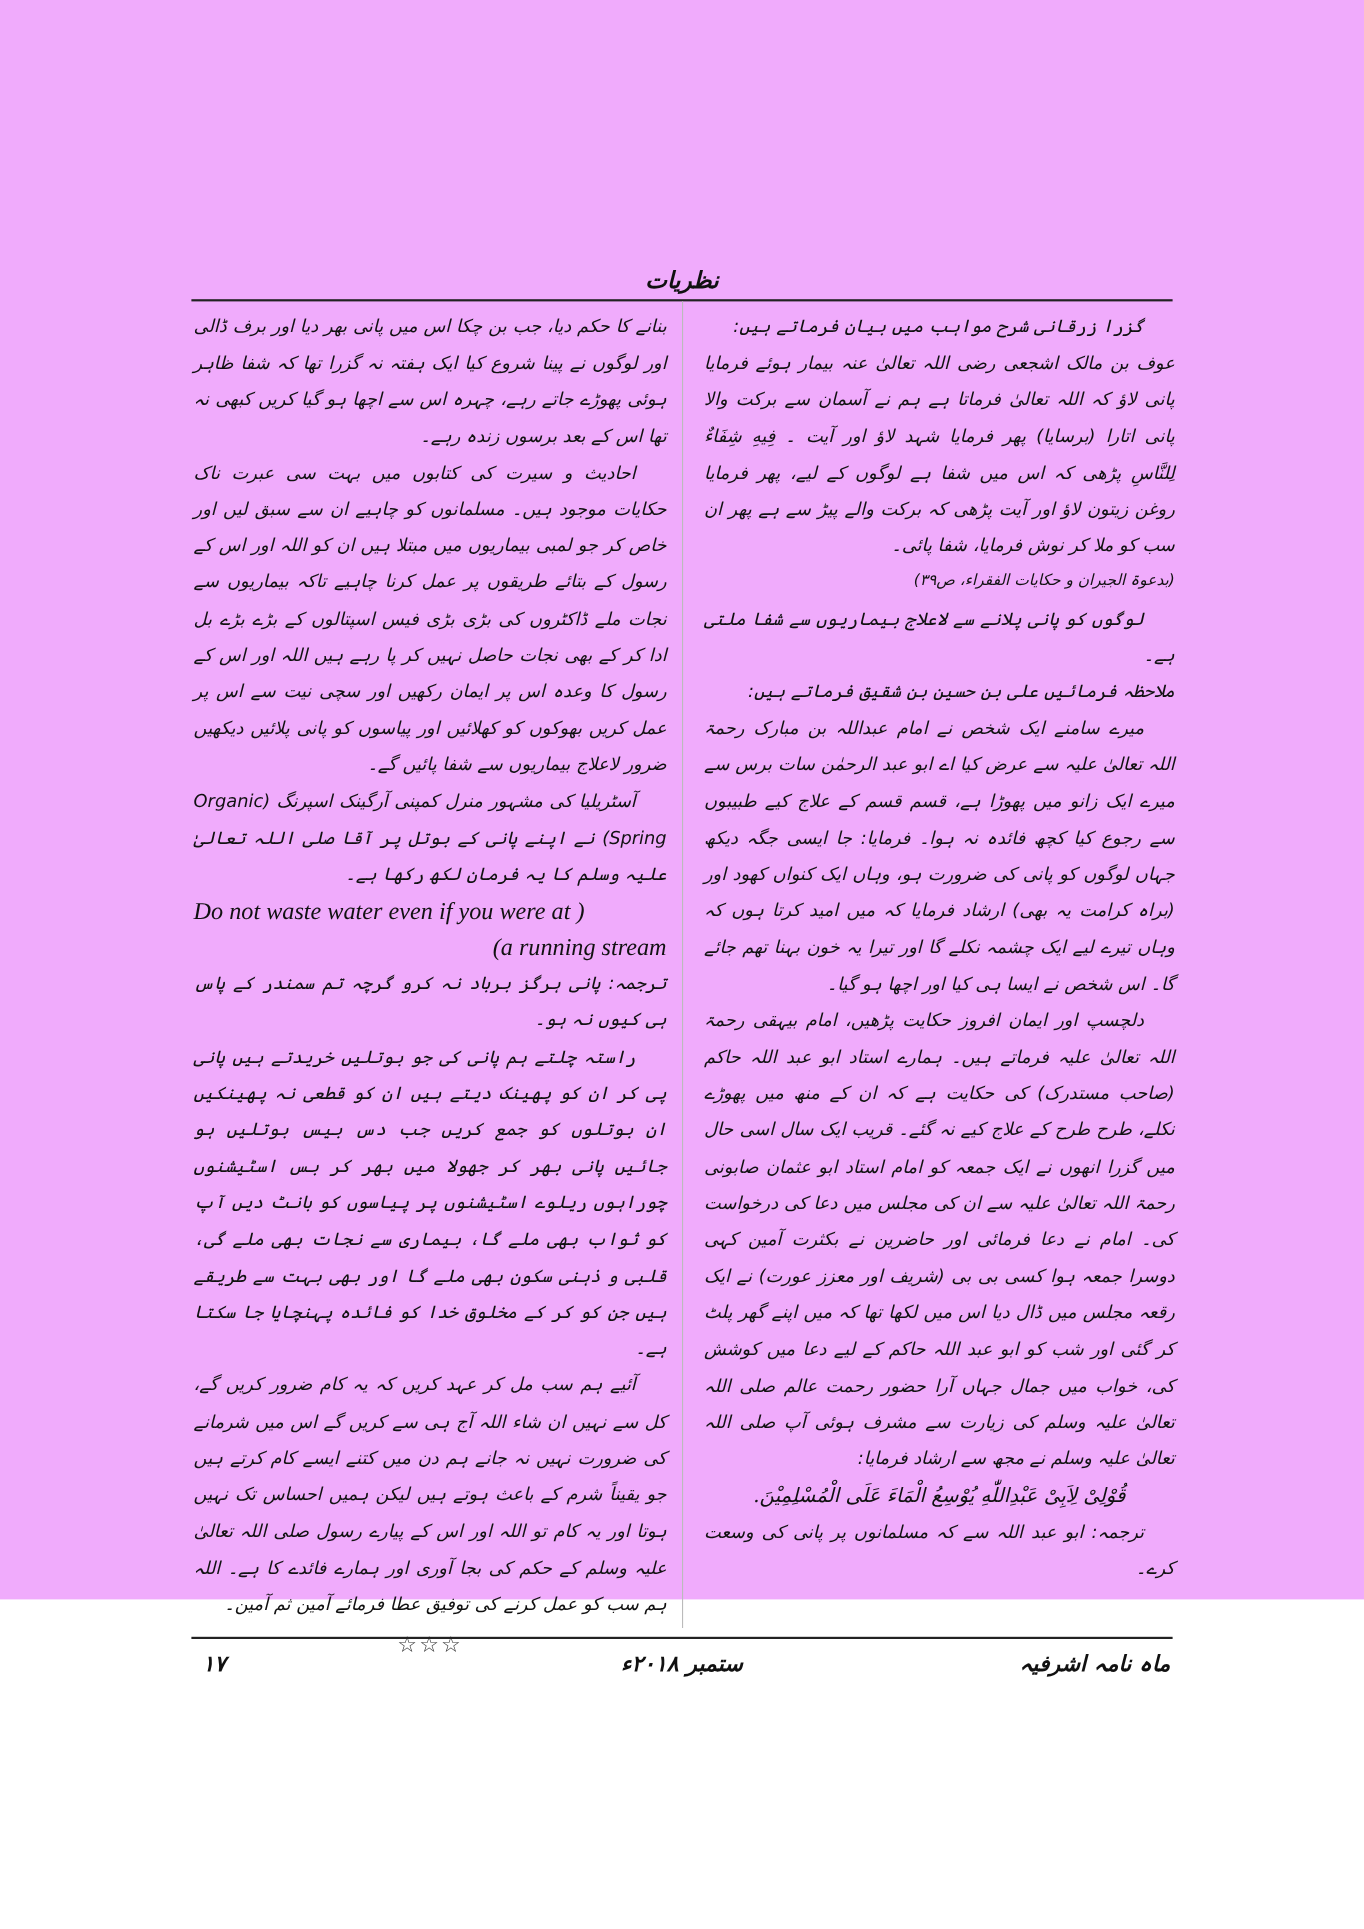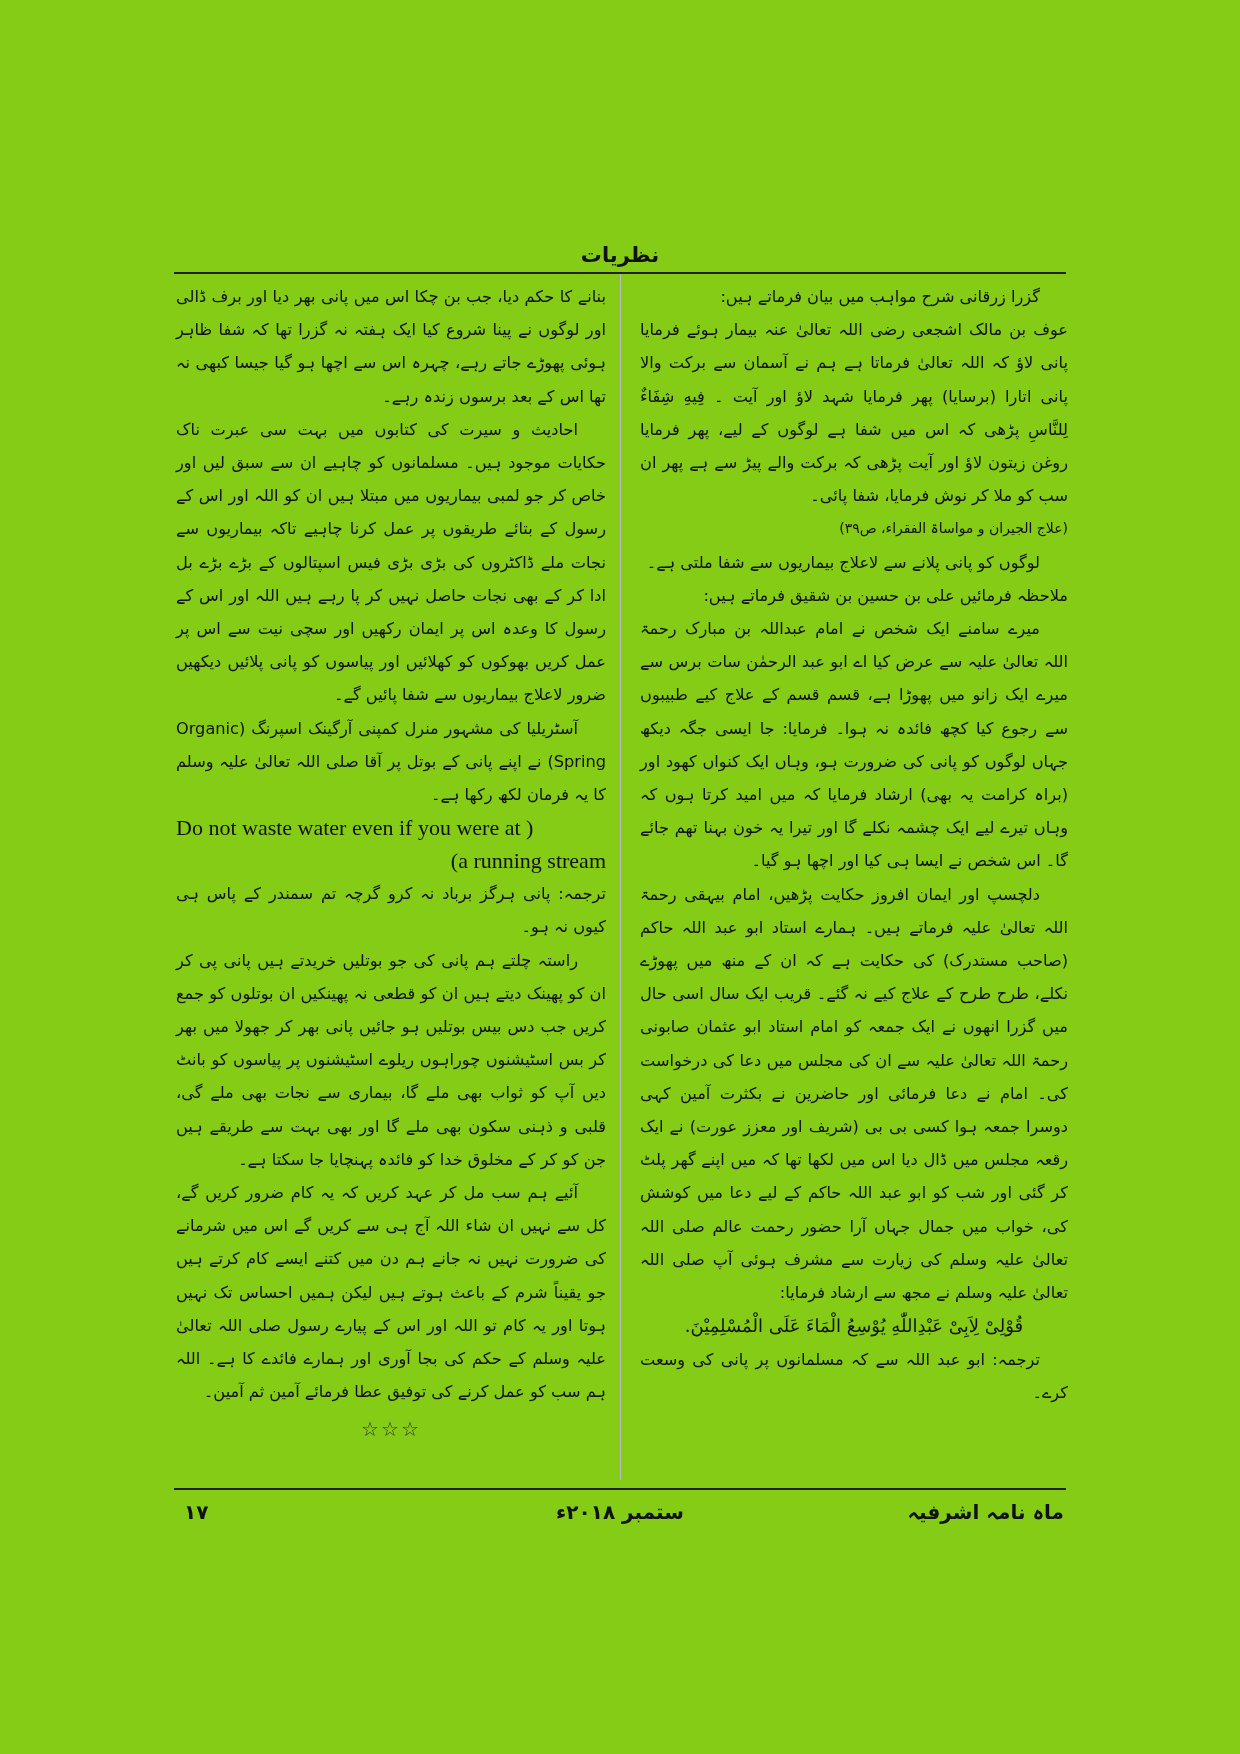--- a/index.html
+++ b/index.html
@@ -4,7 +4,7 @@
   <style>
     html, body { margin: 0; padding: 0; background: #ffffff; }
     body { width: 1240px; height: 1754px; position: relative; overflow: hidden; color: #111; }
-    .page { position: absolute; left: 0; top: 0; width: 1240px; height: 1754px; background: #84cc16; }
+    .page { position: absolute; left: 0; top: 0; width: 1240px; height: 1454px; background: #f0abfc; font-style: italic; }
     .header-title {
       position: absolute; top: 243px; left: 0; width: 1240px; text-align: center;
       font-family: "DejaVu Sans", sans-serif; font-weight: bold; font-size: 21px;

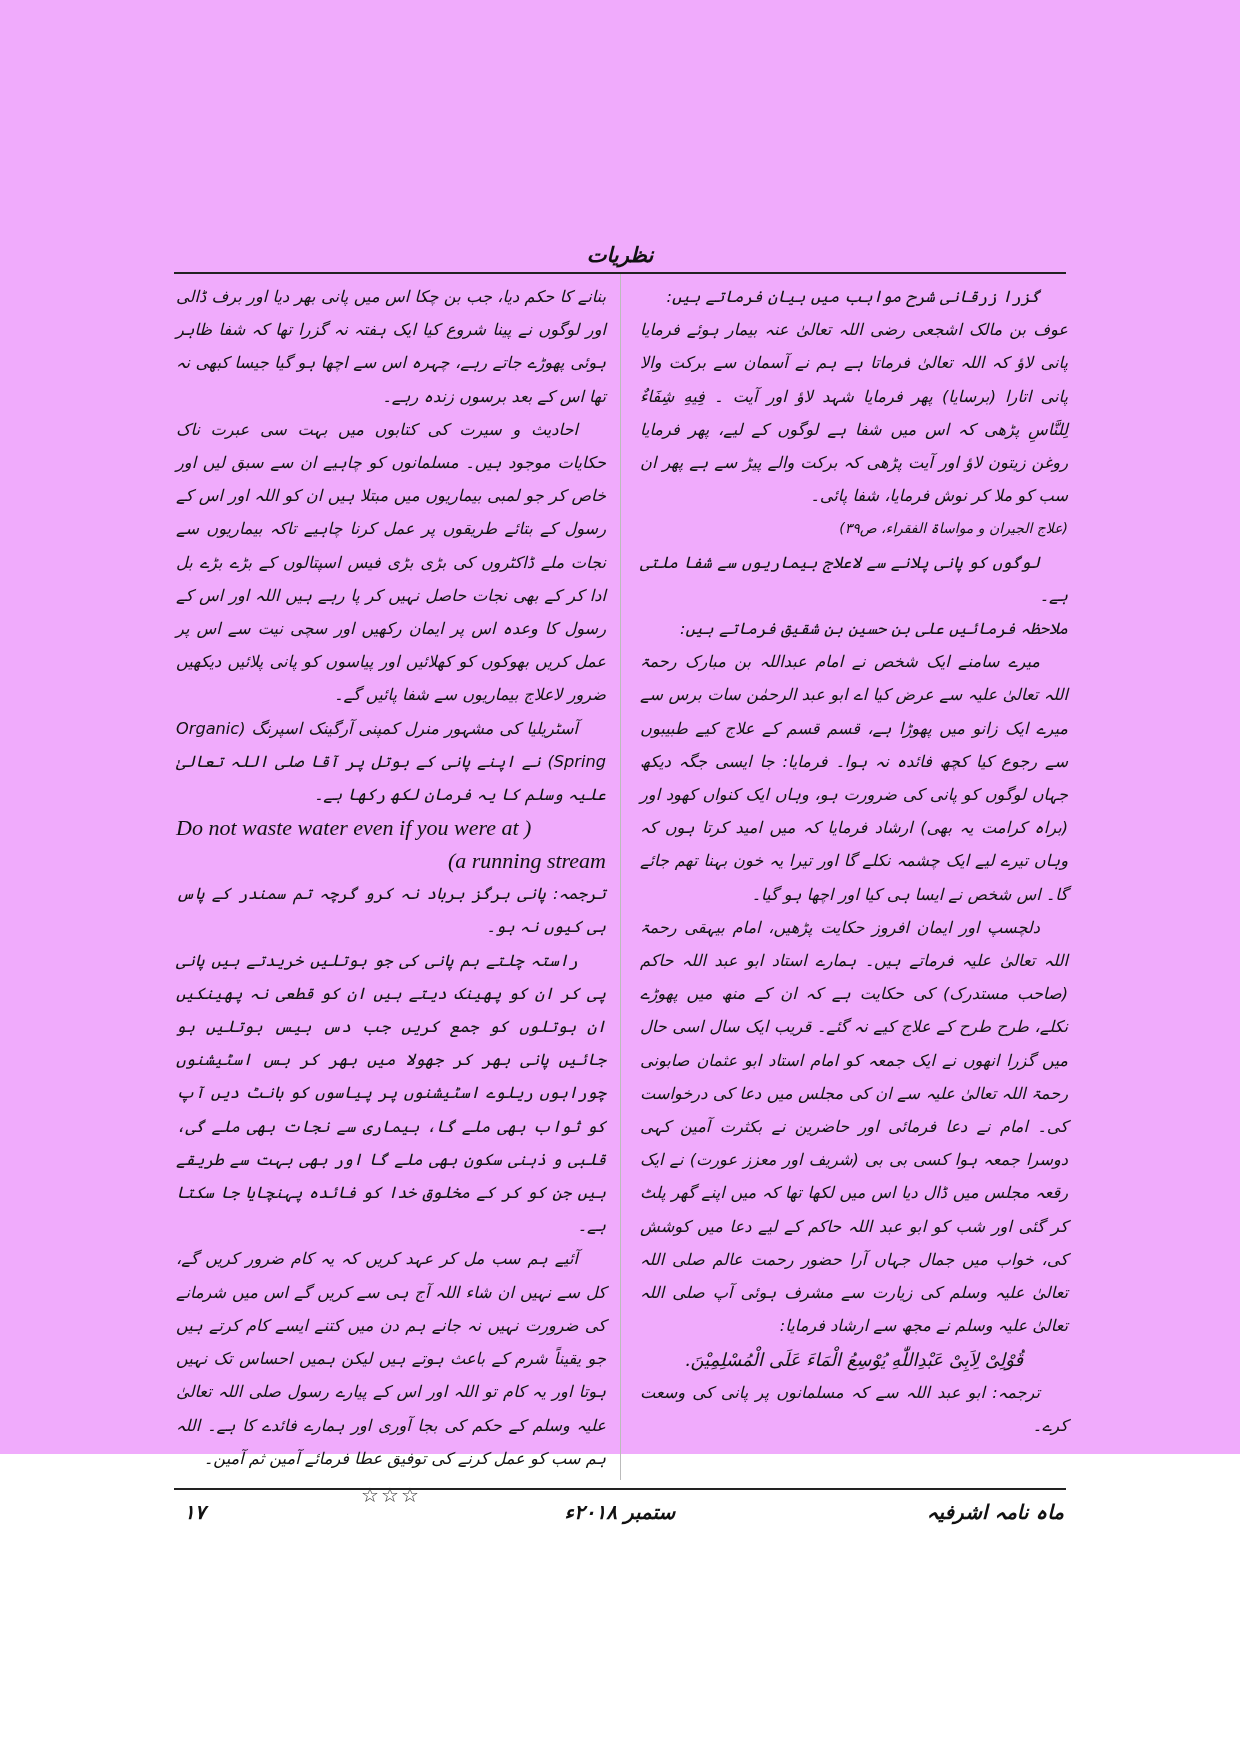--- a/index.html
+++ b/index.html
@@ -61,7 +61,7 @@
   </div>
 
   <div class="column col-left">
-    <p>بنانے کا حکم دیا، جب بن چکا اس میں پانی بھر دیا اور برف ڈالی اور لوگوں نے پینا شروع کیا ایک ہفتہ نہ گزرا تھا کہ شفا ظاہر ہوئی پھوڑے جاتے رہے، چہرہ اس سے اچھا ہو گیا جیسا کبھی نہ تھا اس کے بعد برسوں زندہ رہے۔</p>
+    <p>بنانے کا حکم دیا، جب بن چکا اس میں پانی بھر دیا اور برف ڈالی اور لوگوں نے پینا شروع کیا ایک ہفتہ نہ گزرا تھا کہ شفا ظاہر ہوئی پھوڑے جاتے رہے، چہرہ اس سے اچھا ہو گیا کریں کبھی نہ تھا اس کے بعد برسوں زندہ رہے۔</p>
     <p class="indent">احادیث و سیرت کی کتابوں میں بہت سی عبرت ناک حکایات موجود ہیں۔ مسلمانوں کو چاہیے ان سے سبق لیں اور خاص کر جو لمبی بیماریوں میں مبتلا ہیں ان کو اللہ اور اس کے رسول کے بتائے طریقوں پر عمل کرنا چاہیے تاکہ بیماریوں سے نجات ملے ڈاکٹروں کی بڑی بڑی فیس اسپتالوں کے بڑے بڑے بل ادا کر کے بھی نجات حاصل نہیں کر پا رہے ہیں اللہ اور اس کے رسول کا وعدہ اس پر ایمان رکھیں اور سچی نیت سے اس پر عمل کریں بھوکوں کو کھلائیں اور پیاسوں کو پانی پلائیں دیکھیں ضرور لاعلاج بیماریوں سے شفا پائیں گے۔</p>
     <p class="indent">آسٹریلیا کی مشہور منرل کمپنی آرگینک اسپرنگ (Organic Spring) نے اپنے پانی کے بوتل پر آقا صلی اللہ تعالیٰ علیہ وسلم کا یہ فرمان لکھ رکھا ہے۔</p>
     <p class="en">Do not waste water even if you were at )</p>

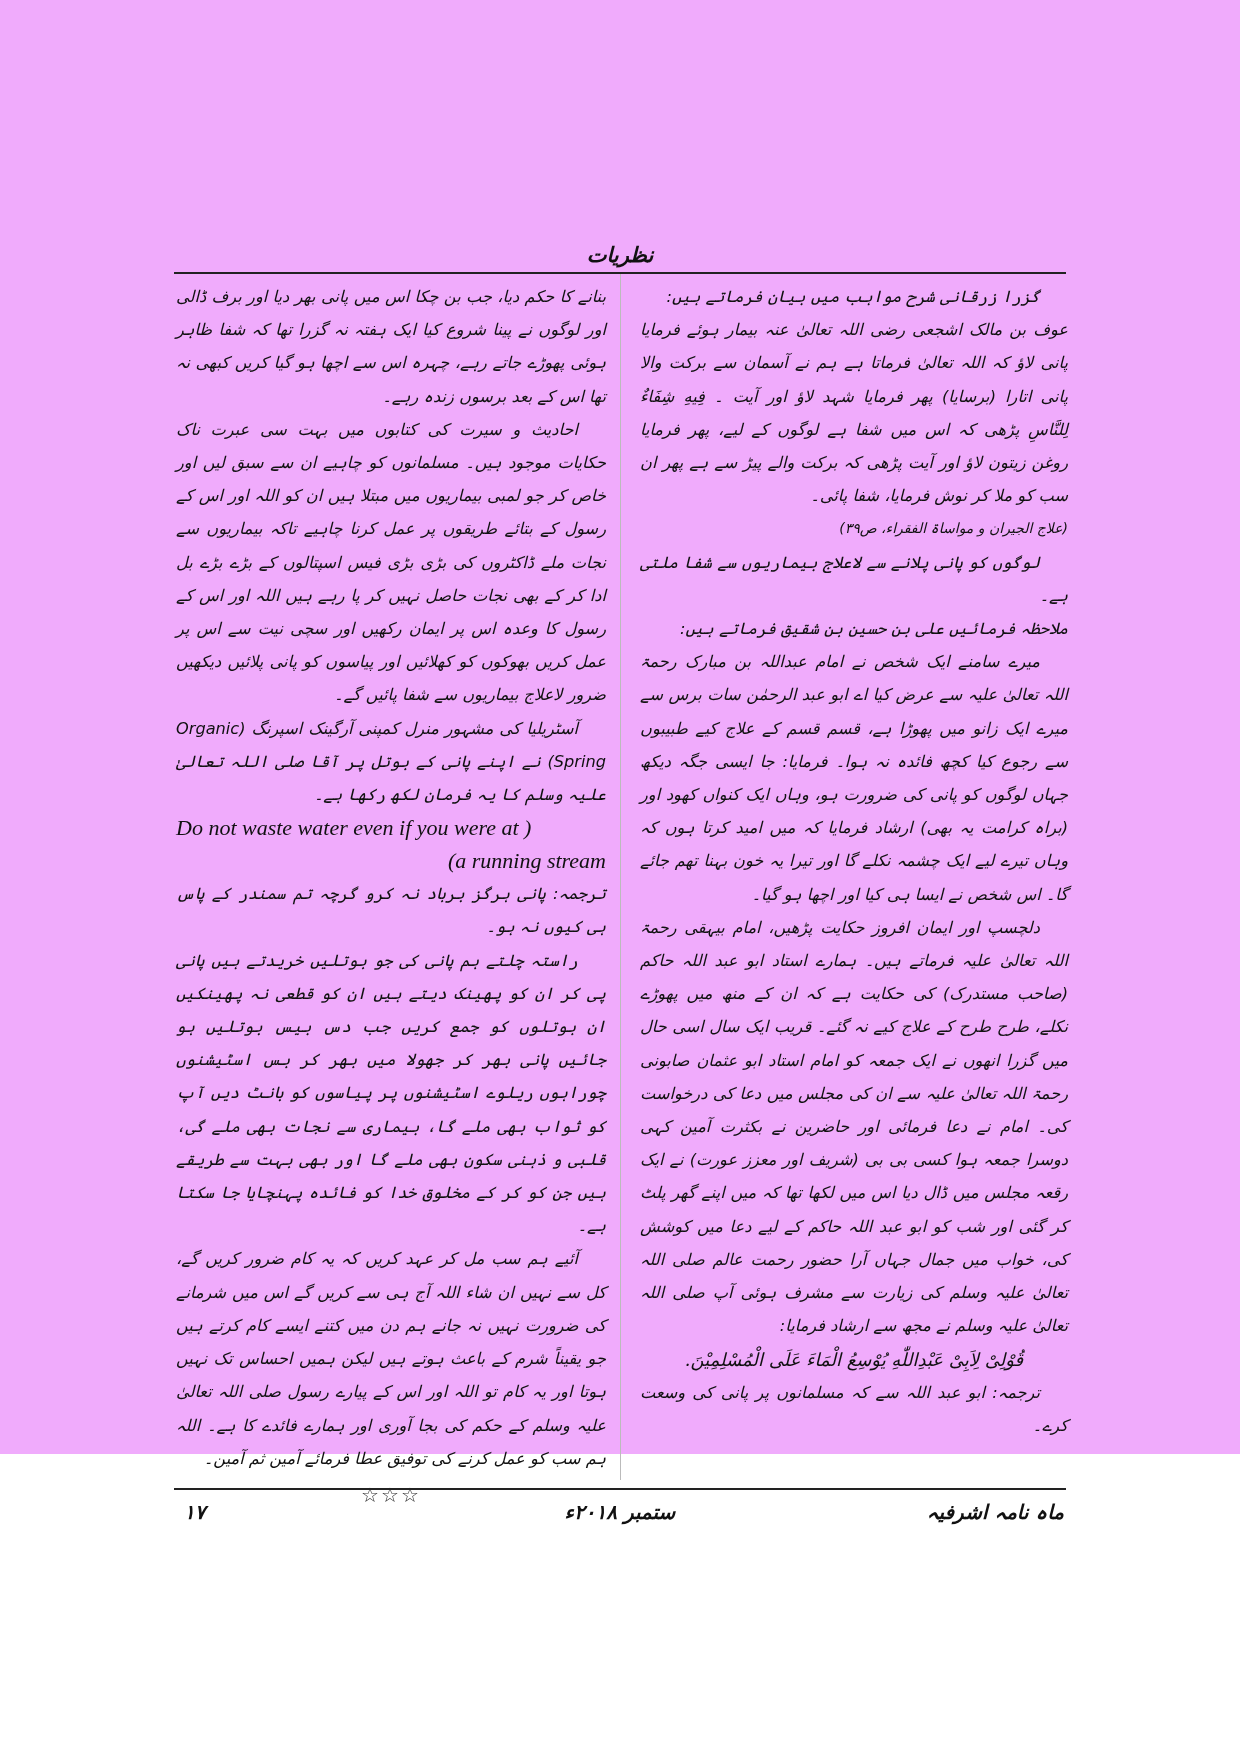--- a/index.html
+++ b/index.html
@@ -51,7 +51,7 @@
   <div class="column col-right">
     <p class="indent">گزرا زرقانی شرح مواہب میں بیان فرماتے ہیں:</p>
     <p>عوف بن مالک اشجعی رضی اللہ تعالیٰ عنہ بیمار ہوئے فرمایا پانی لاؤ کہ اللہ تعالیٰ فرماتا ہے ہم نے آسمان سے برکت والا پانی اتارا (برسایا) پھر فرمایا شہد لاؤ اور آیت ۔ فِیهِ شِفَاءٌ لِلنَّاسِ پڑھی کہ اس میں شفا ہے لوگوں کے لیے، پھر فرمایا روغن زیتون لاؤ اور آیت پڑھی کہ برکت والے پیڑ سے ہے پھر ان سب کو ملا کر نوش فرمایا، شفا پائی۔</p>
-    <p class="ref">(علاج الجیران و مواساۃ الفقراء، ص۳۹)</p>
+    <p class="ref">(بدعوۃ الجیران و حکایات الفقراء، ص۳۹)</p>
     <p class="indent">لوگوں کو پانی پلانے سے لاعلاج بیماریوں سے شفا ملتی ہے۔</p>
     <p>ملاحظہ فرمائیں علی بن حسین بن شقیق فرماتے ہیں:</p>
     <p class="indent">میرے سامنے ایک شخص نے امام عبداللہ بن مبارک رحمۃ اللہ تعالیٰ علیہ سے عرض کیا اے ابو عبد الرحمٰن سات برس سے میرے ایک زانو میں پھوڑا ہے، قسم قسم کے علاج کیے طبیبوں سے رجوع کیا کچھ فائدہ نہ ہوا۔ فرمایا: جا ایسی جگہ دیکھ جہاں لوگوں کو پانی کی ضرورت ہو، وہاں ایک کنواں کھود اور (براہ کرامت یہ بھی) ارشاد فرمایا کہ میں امید کرتا ہوں کہ وہاں تیرے لیے ایک چشمہ نکلے گا اور تیرا یہ خون بہنا تھم جائے گا۔ اس شخص نے ایسا ہی کیا اور اچھا ہو گیا۔</p>

